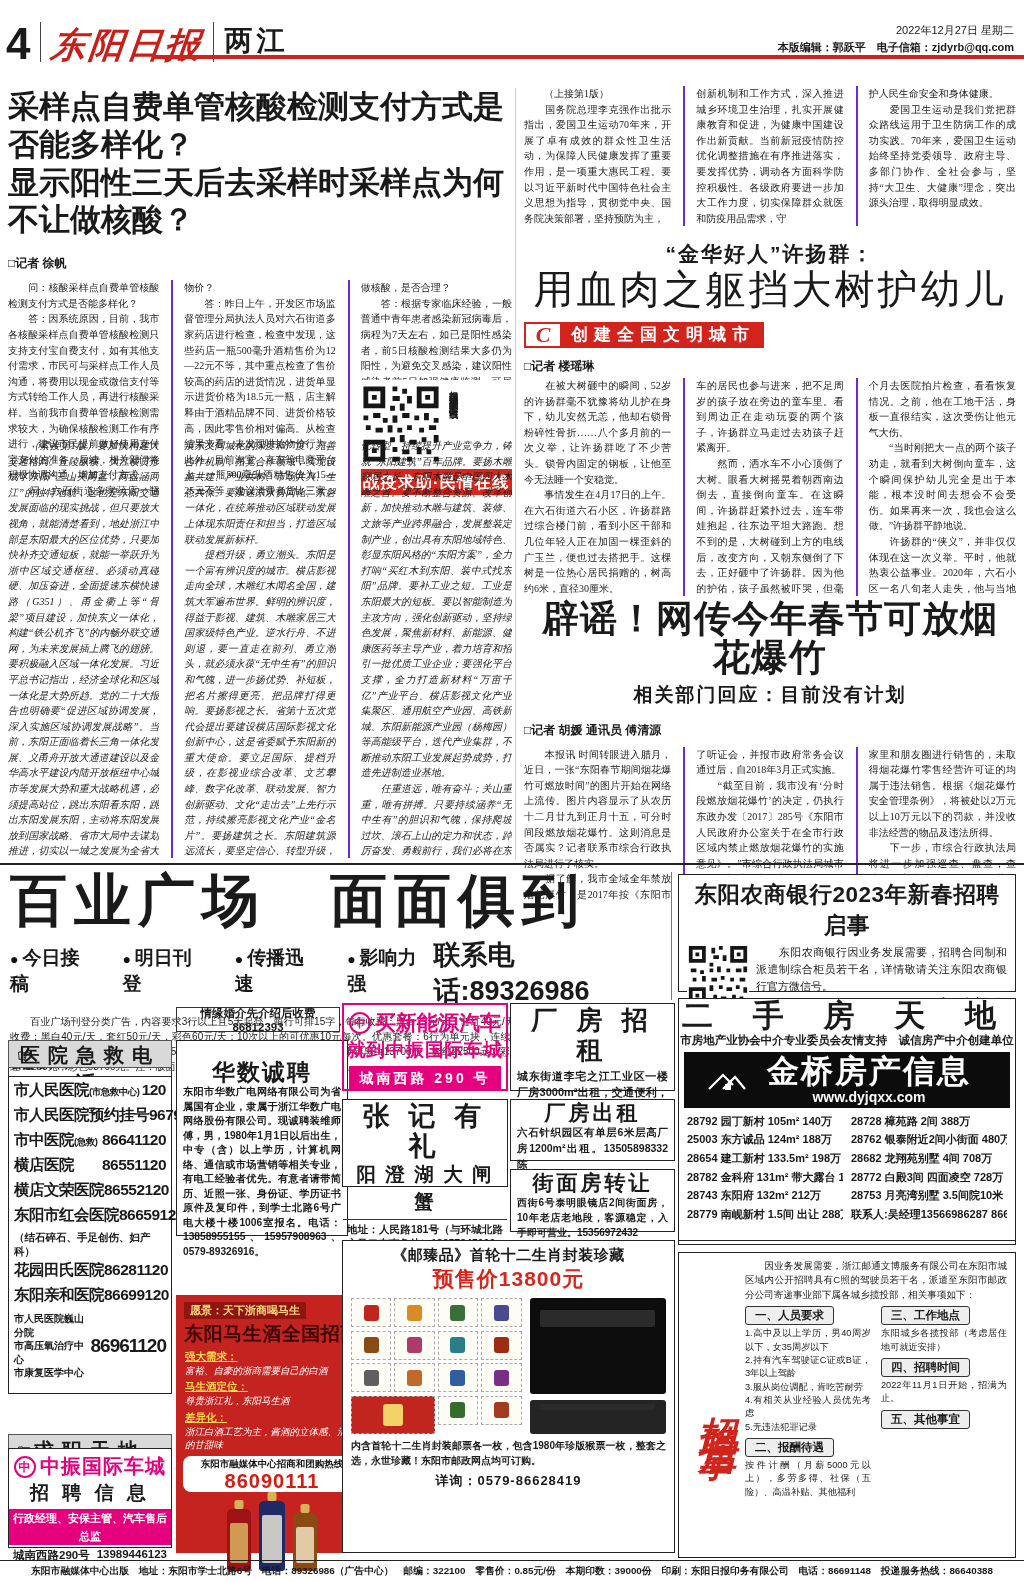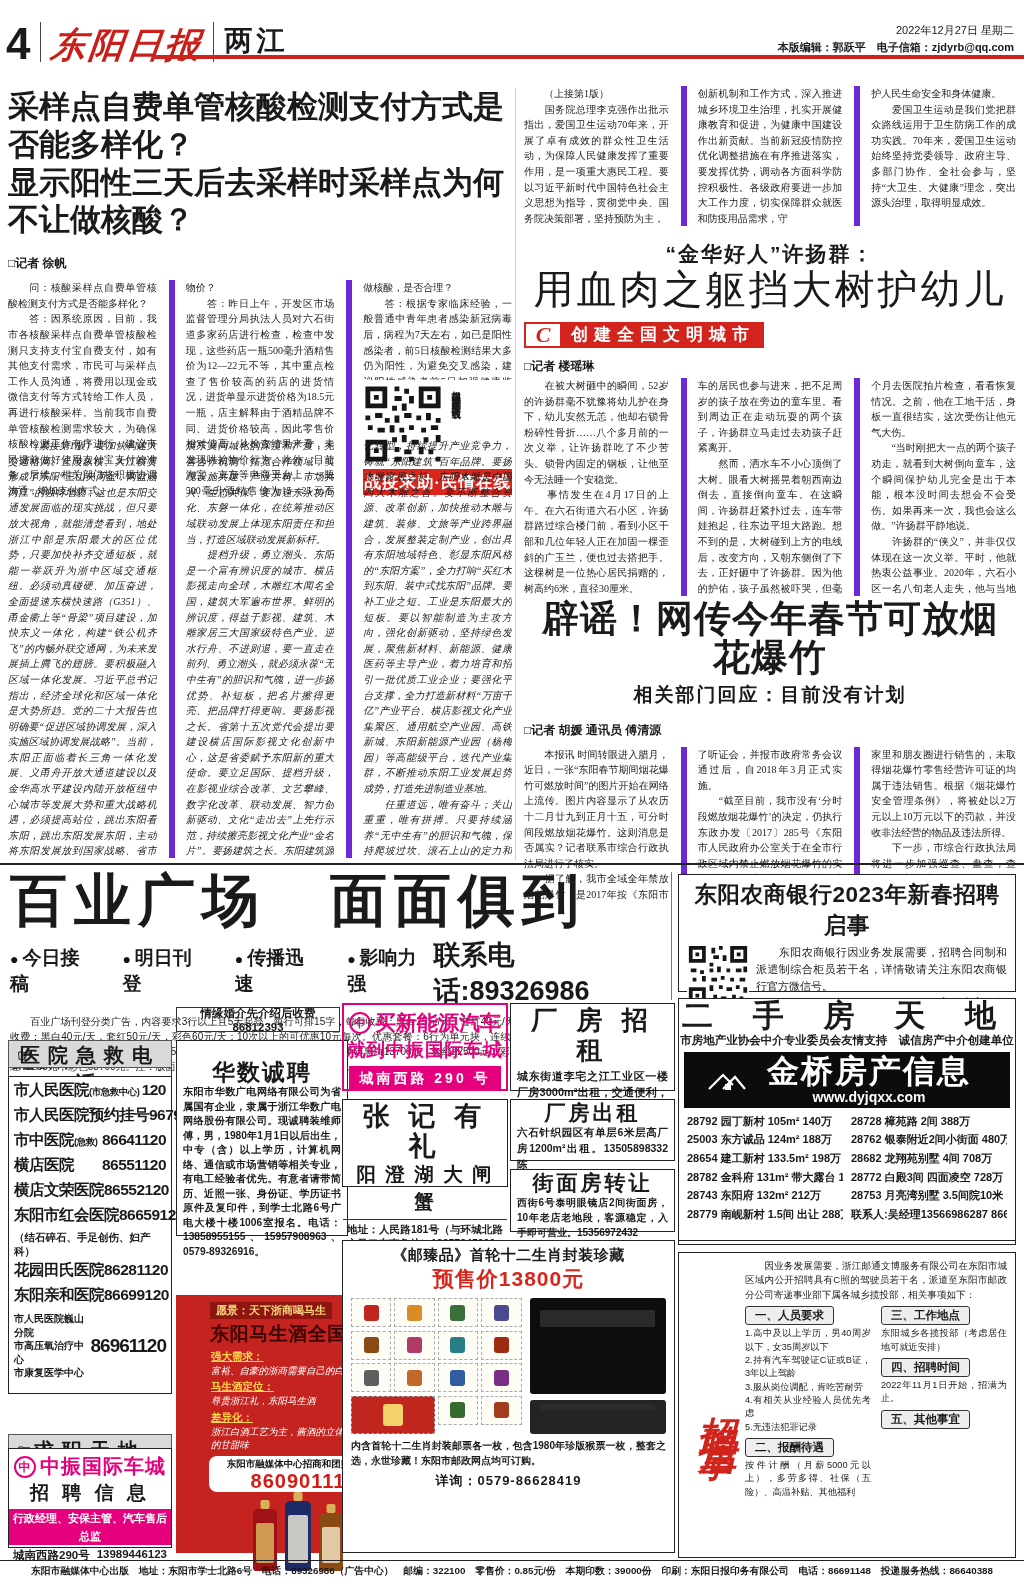--- a/index.html
+++ b/index.html
@@ -9,7 +9,7 @@
   .ncol{font:10px/1.56 "Liberation Serif",serif;text-align:justify;white-space:pre-wrap;overflow:hidden;}
   .cols{display:flex;}
   .cols>div{flex:1;min-width:0;}
-  .cols.ruled>div+div{border-left:6px solid #6d28d9;padding-left:11px;margin-left:12px;}
+  .cols.ruled>div+div{border-left:2px solid #6d28d9;padding-left:11px;margin-left:12px;}
   
   .pageno{font-size:44px;font-weight:bold;line-height:1;}
   .vline{width:1px;background:#444;}

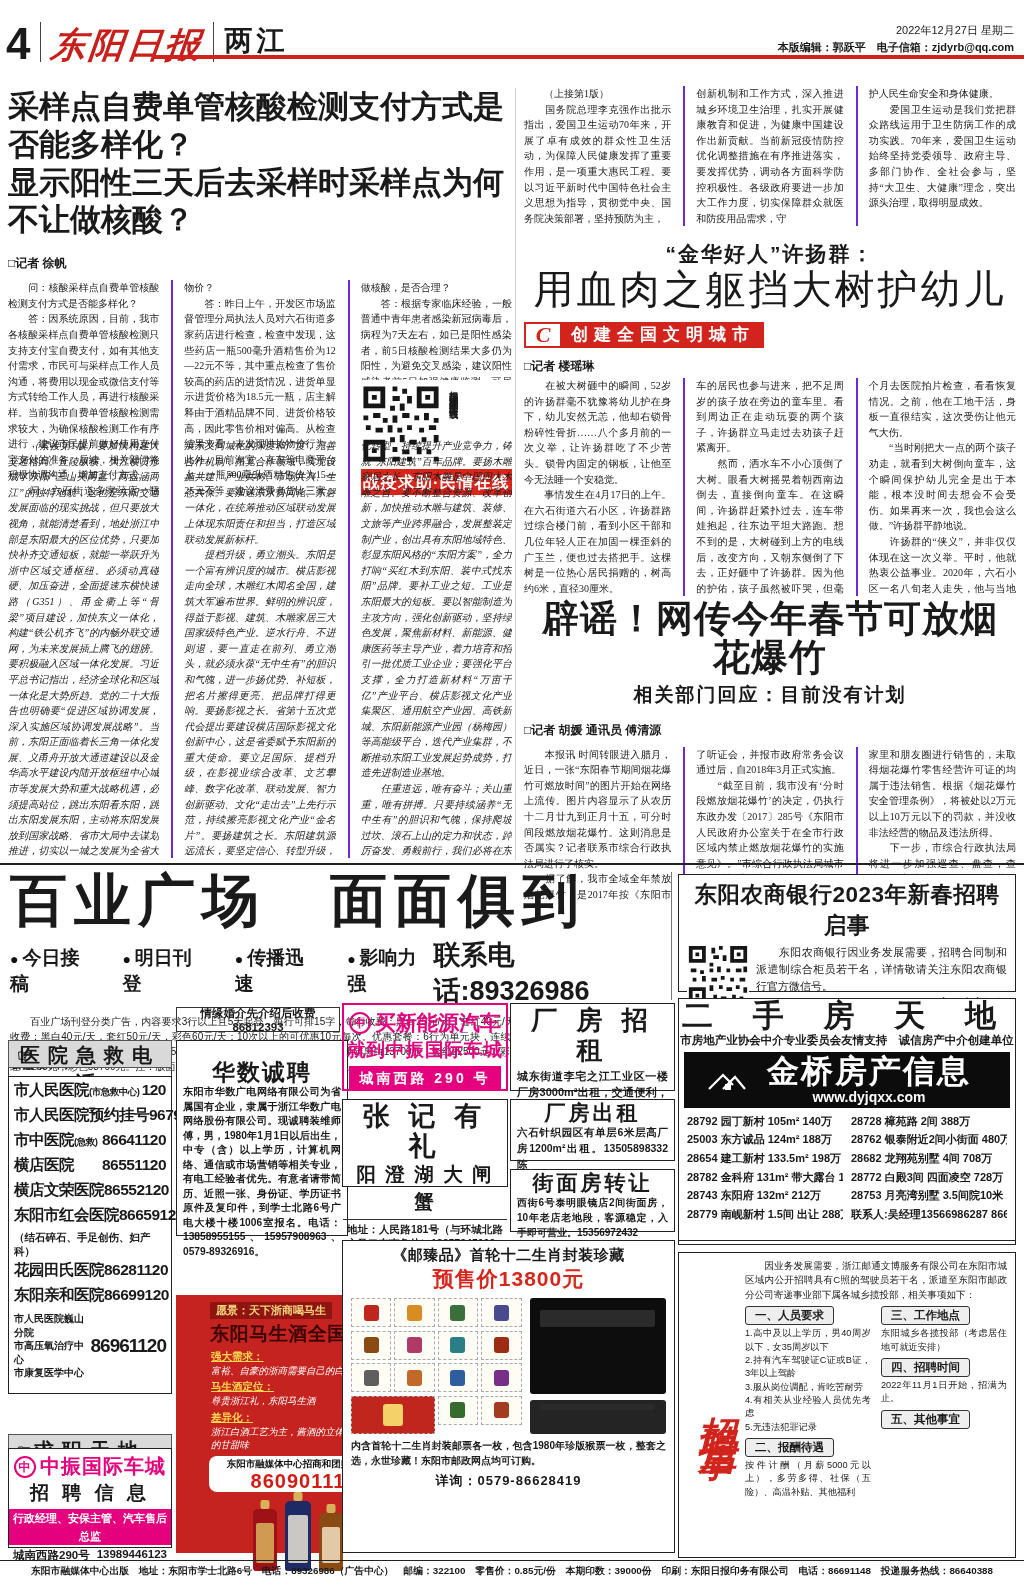--- a/index.html
+++ b/index.html
@@ -366,7 +366,7 @@
     <span>商品信息</span>
   </div>
 
-  <div class="abs masheng" style="left:176px;top:1295px;width:192px;height:258px;padding-left:26px;">
+  <div class="abs masheng" style="left:176px;top:1295px;width:192px;height:258px;">
     <div class="ms-tag">愿景：天下浙商喝马生</div>
     <div class="ms-title">东阳马生酒全国招商</div>
     <div class="ms-h">强大需求：</div>

